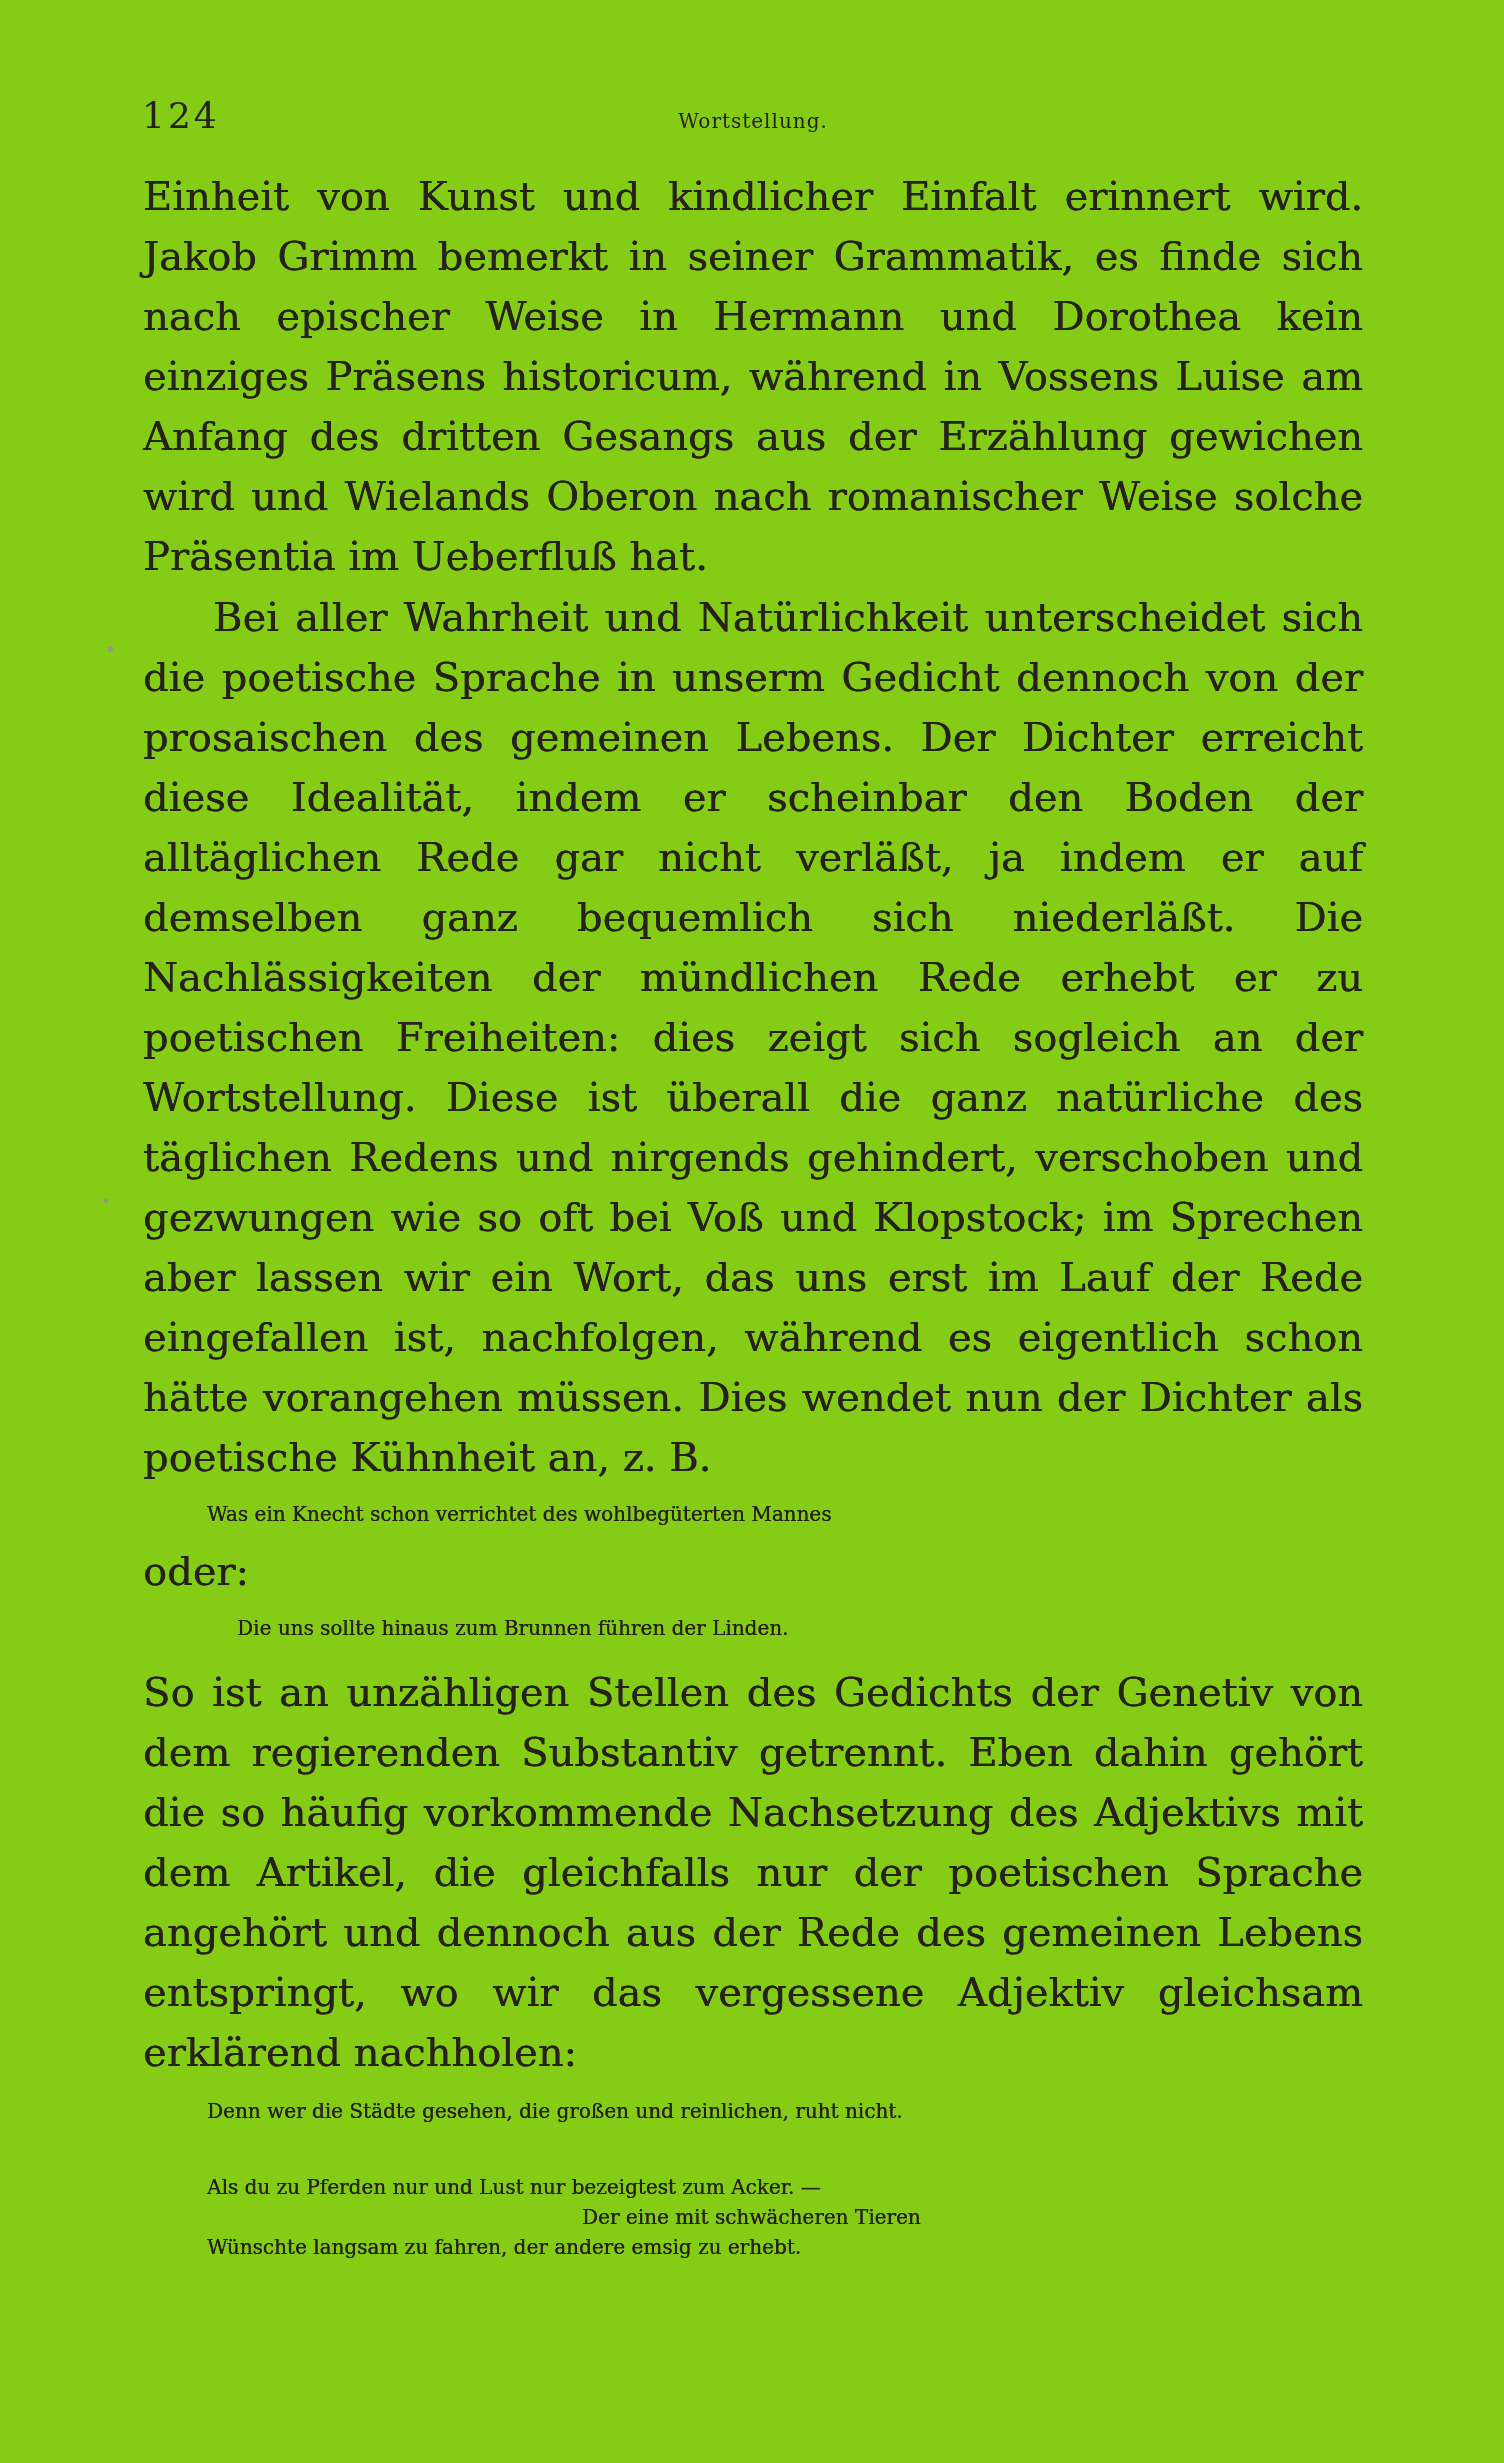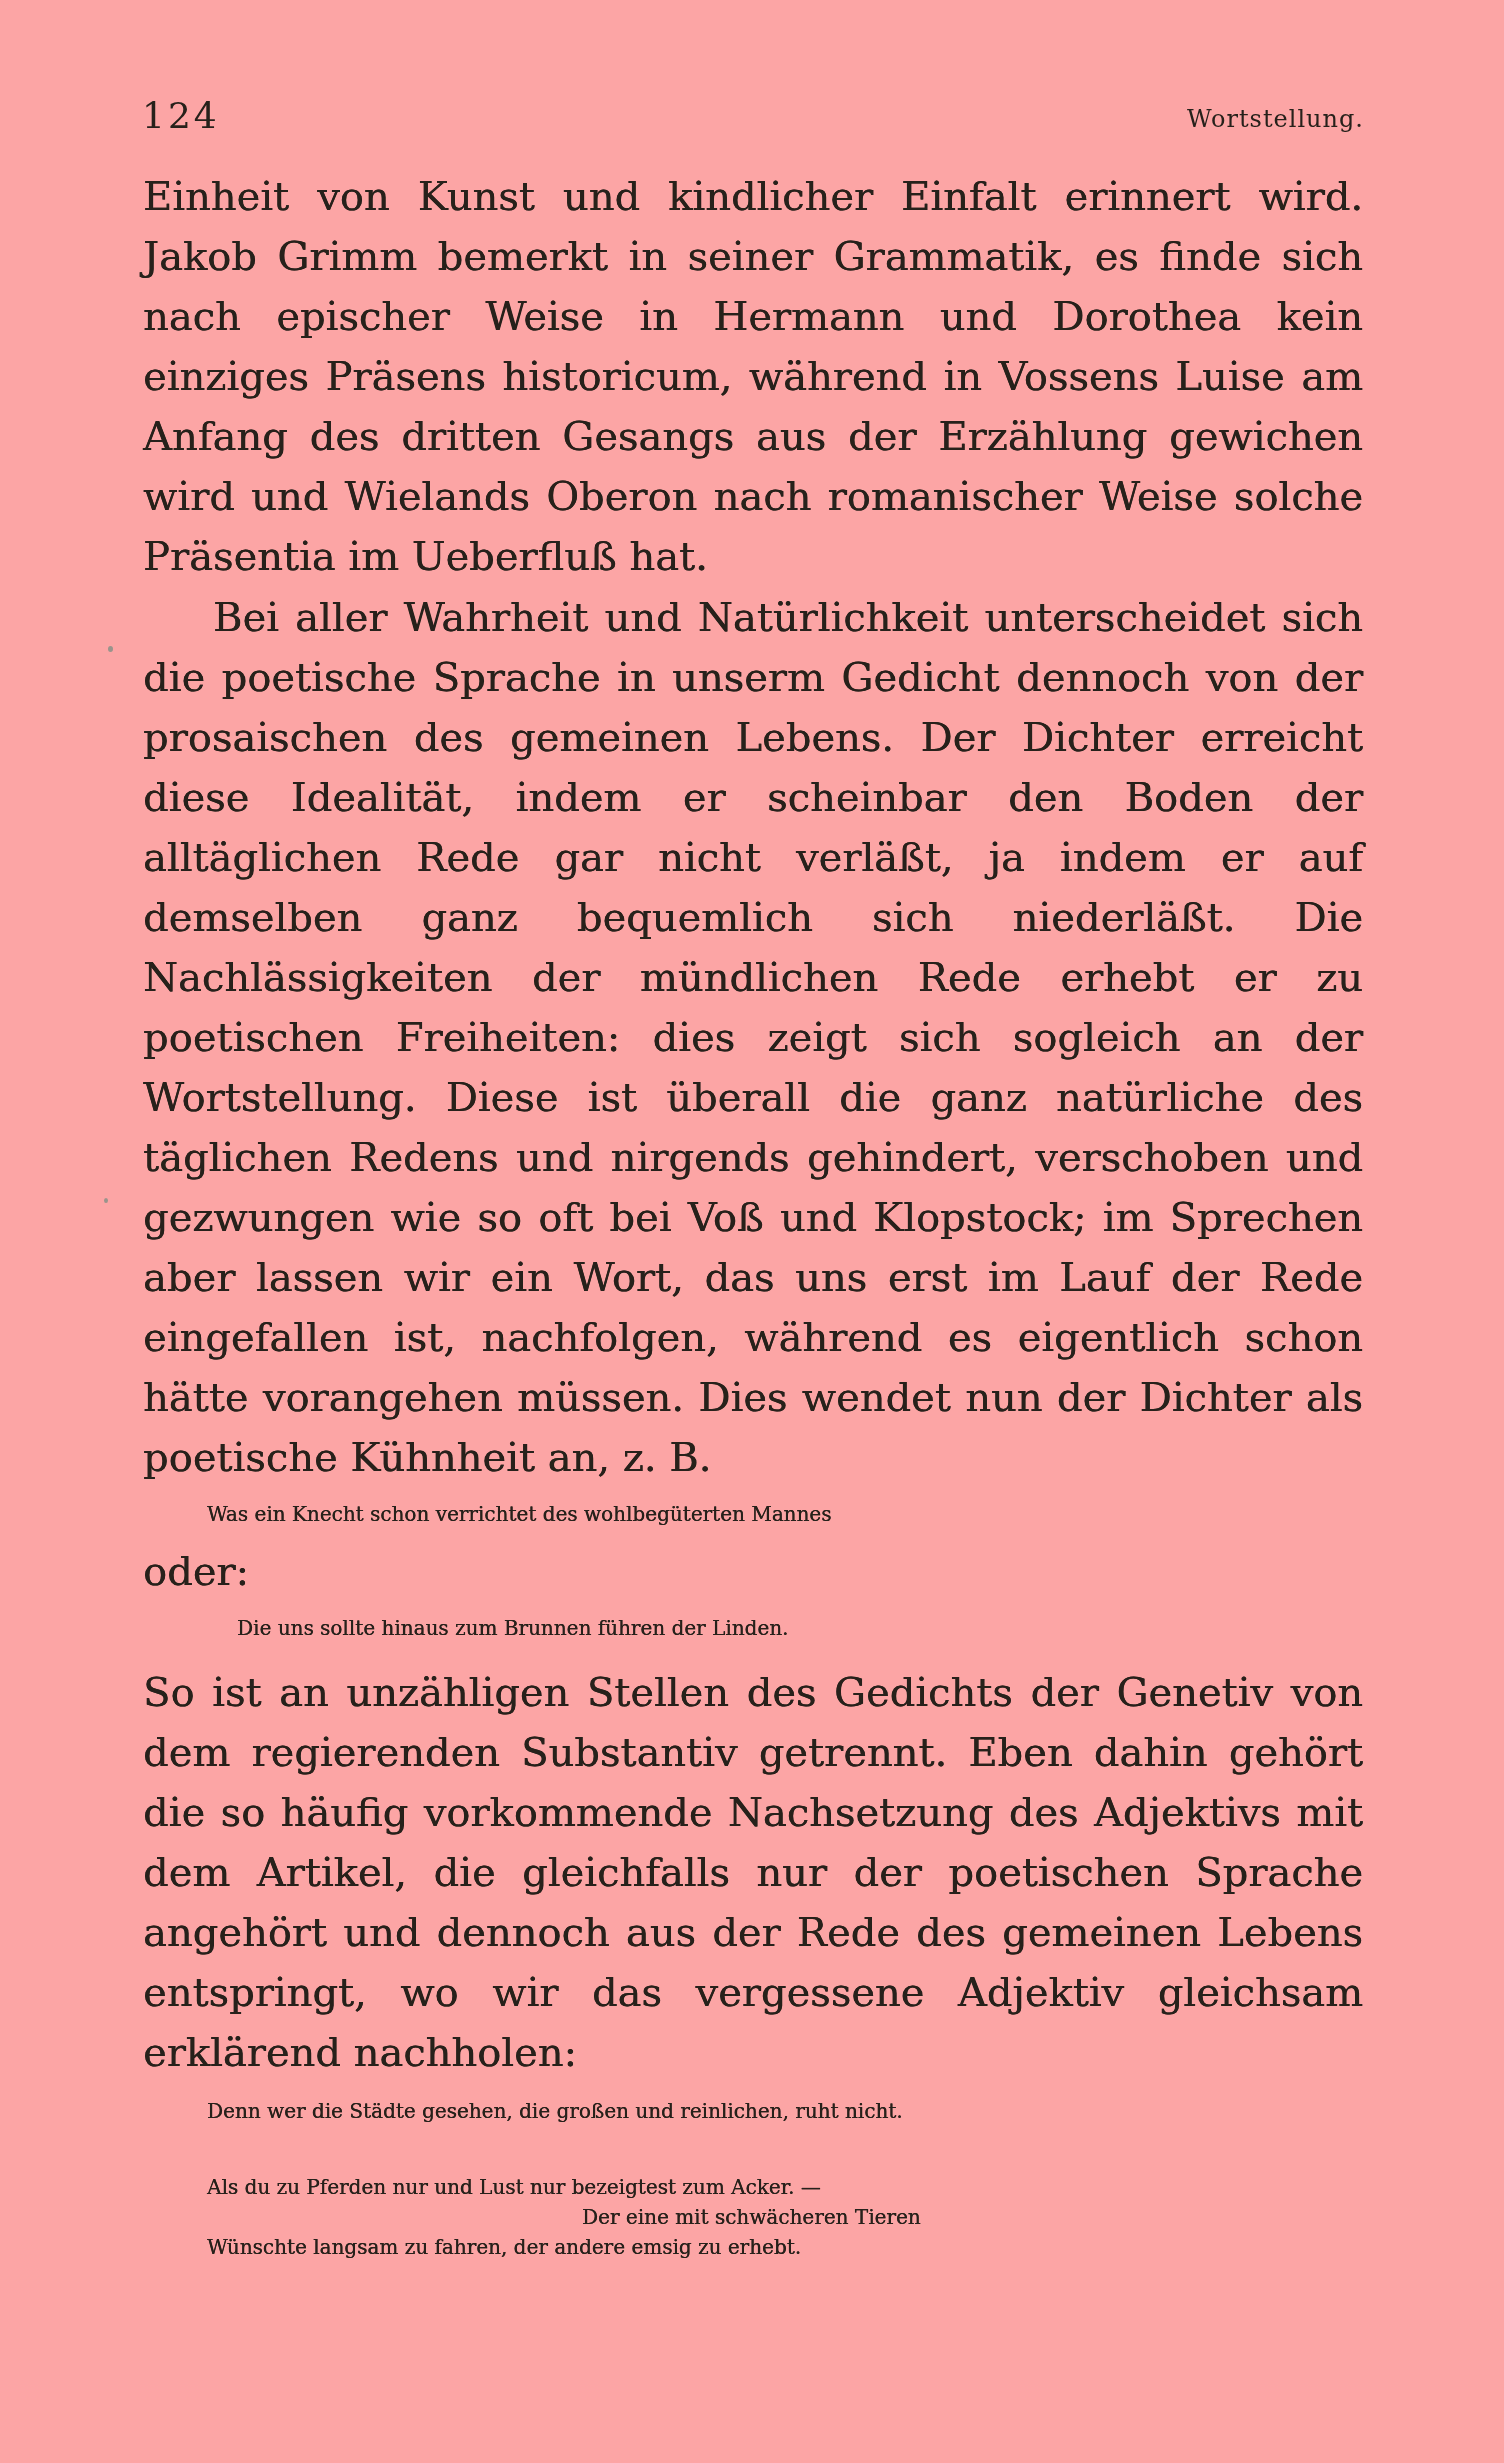--- a/index.html
+++ b/index.html
@@ -12,7 +12,7 @@
     width: 1504px;
     height: 2463px;
     margin: 0 auto;
-    background: #fca5a5;
+    background: #84cc16;
     font-family: "DejaVu Serif", serif;
     color: #27211b;
     overflow: hidden;

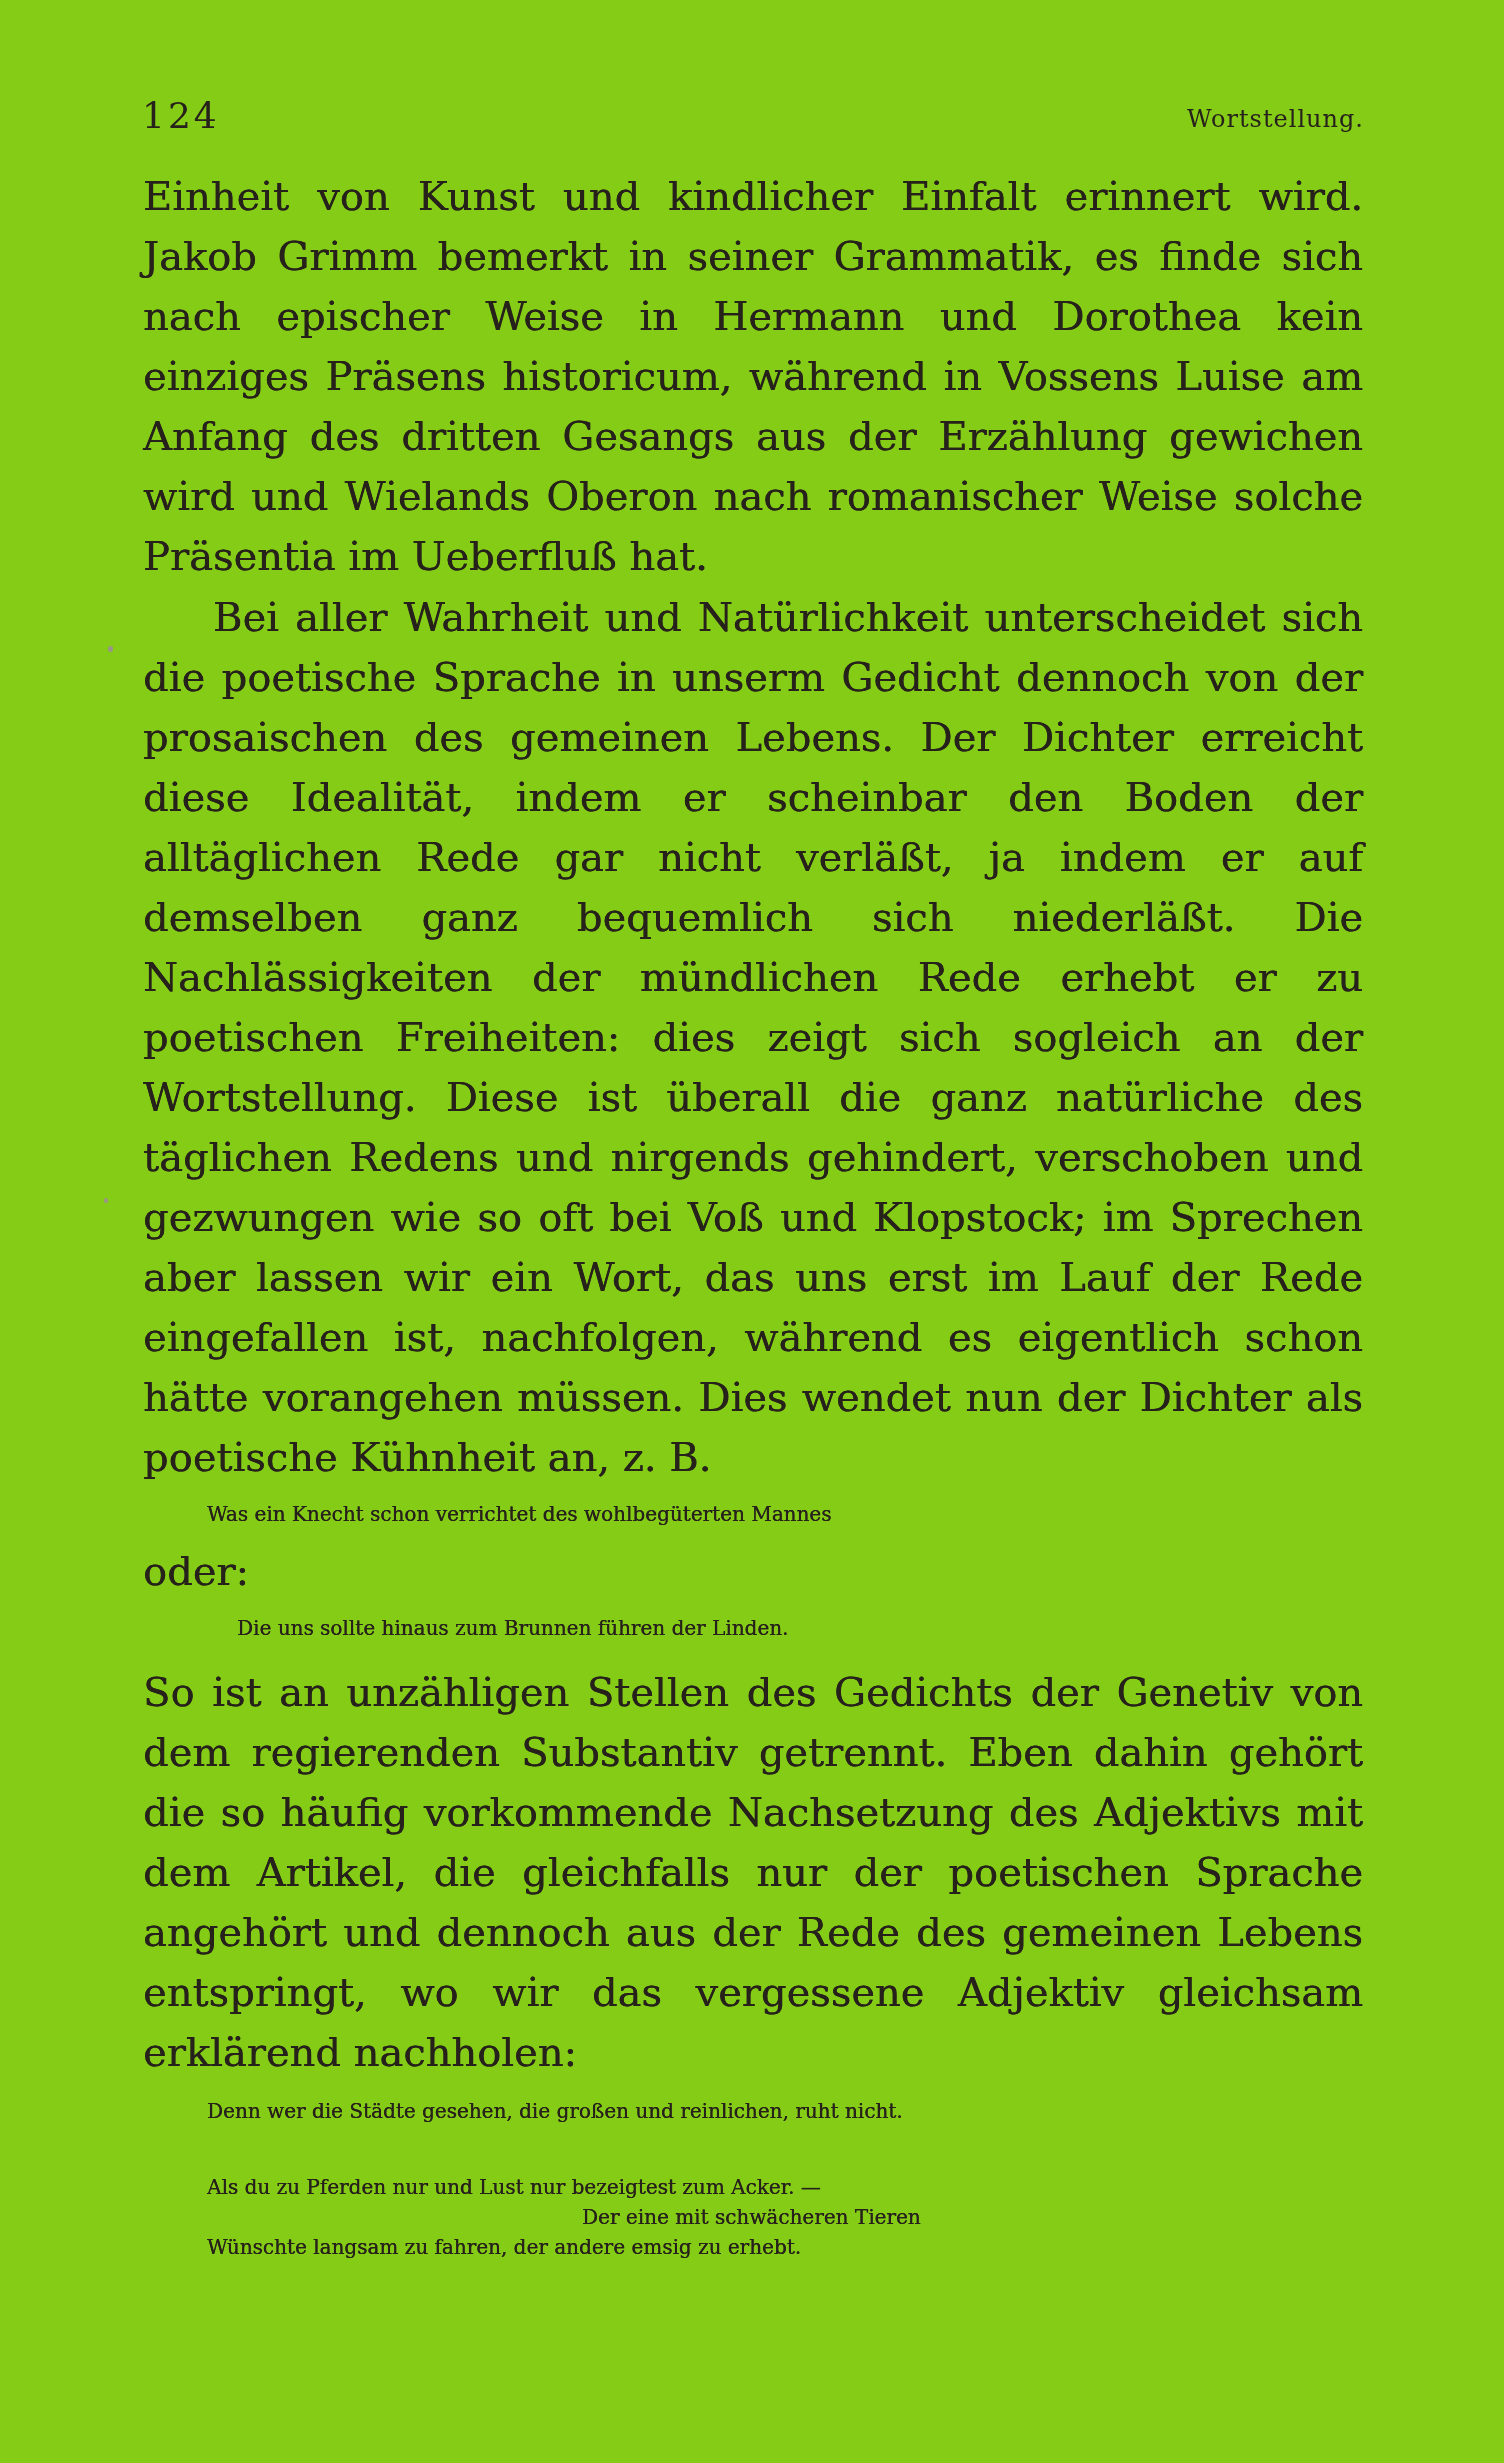--- a/index.html
+++ b/index.html
@@ -40,8 +40,8 @@
     left: 0;
     right: 0;
     bottom: 7px;
-    text-align: right;
-    font-size: 24px;
+    text-align: center;
+    font-size: 20px;
     letter-spacing: 1px;
   }
   .body-para {

